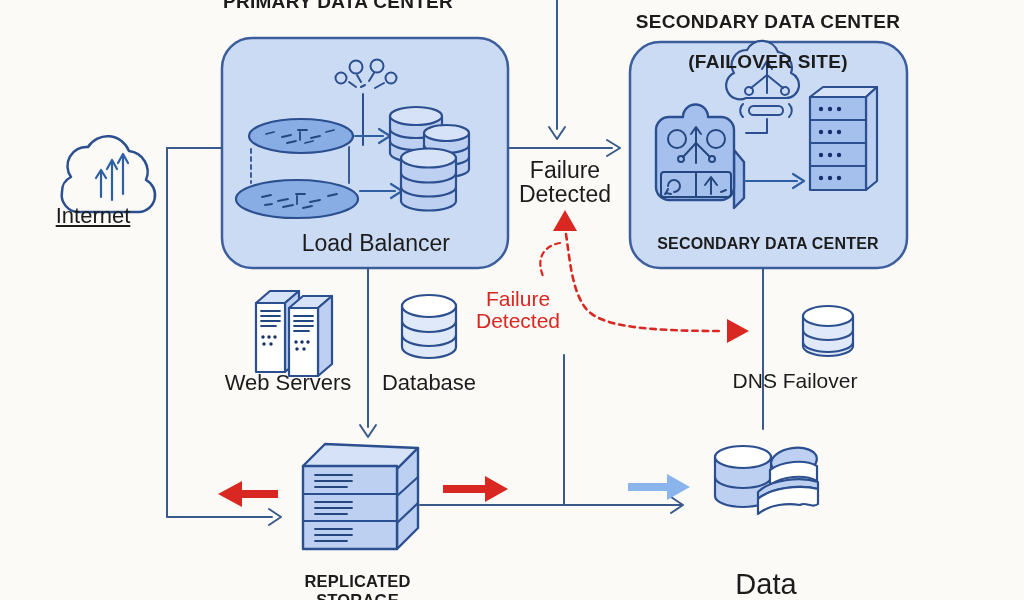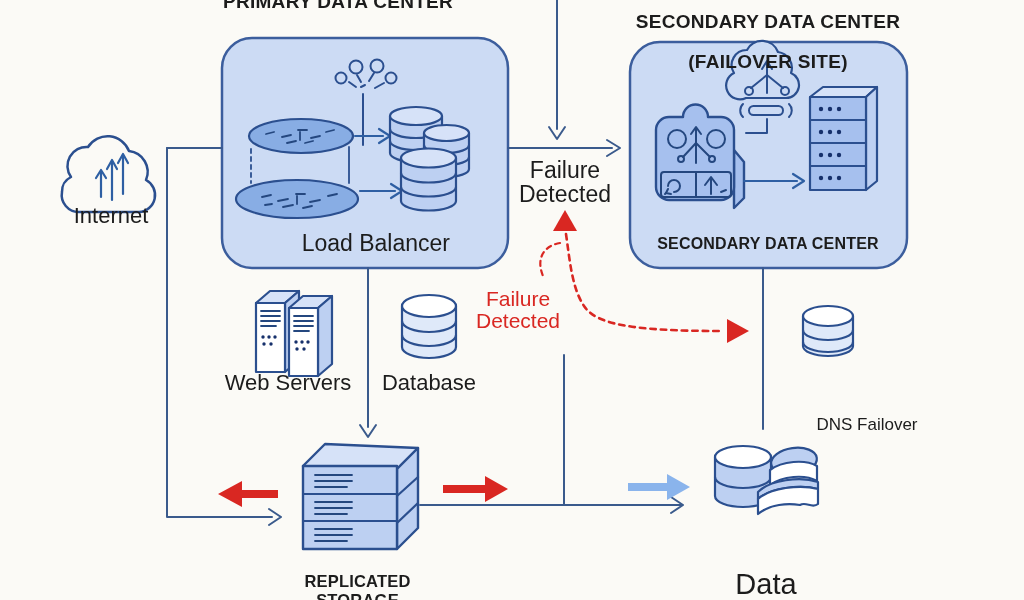--- a/index.html
+++ b/index.html
@@ -304,7 +304,7 @@
     <span style="display:block">(FAILOVER SITE)</span>
   </div>
 
-  <div class="lbl t-node" style="left:51px;top:203px;width:120px;">Internet</div>
+  <div class="lbl t-node" style="left:33px;top:203px;width:120px;text-decoration:underline;">Internet</div>
 
   <div class="lbl t-node" style="left:230px;top:230px;width:220px;text-align:right;font-size:23px;">Load Balancer</div>
 

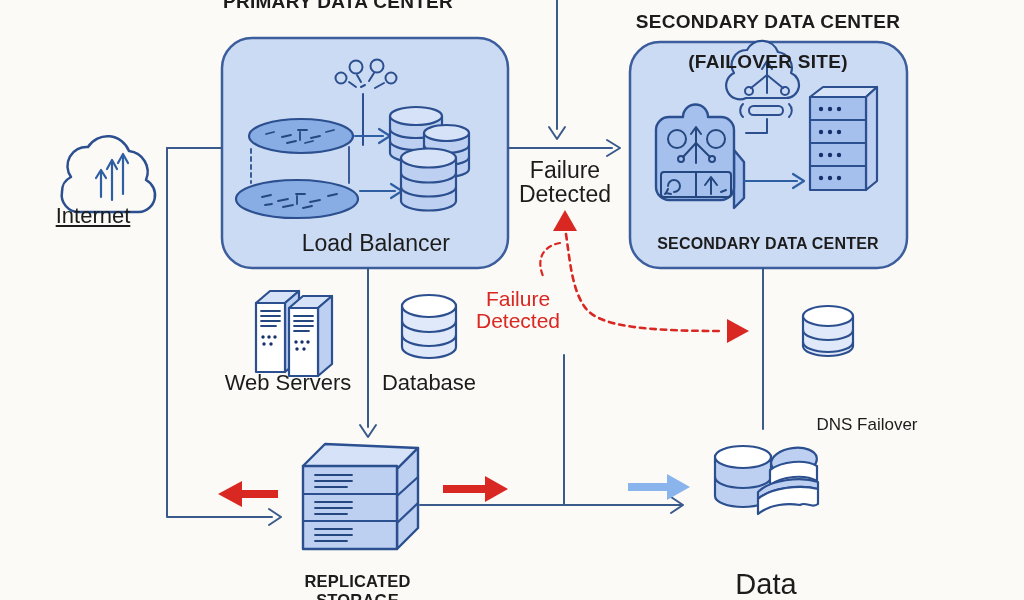--- a/index.html
+++ b/index.html
@@ -318,7 +318,7 @@
 
   <div class="lbl t-node" style="left:369px;top:370px;width:120px;">Database</div>
 
-  <div class="lbl t-node" style="left:797px;top:369px;width:140px;font-size:17px;margin-top:46px;">DNS Failover</div>
+  <div class="lbl t-node" style="left:725px;top:369px;width:140px;font-size:21px;">DNS Failover</div>
 
   <div class="lbl t-node" style="left:686px;top:568px;width:160px;font-size:29px;">Data Replication</div>
 

